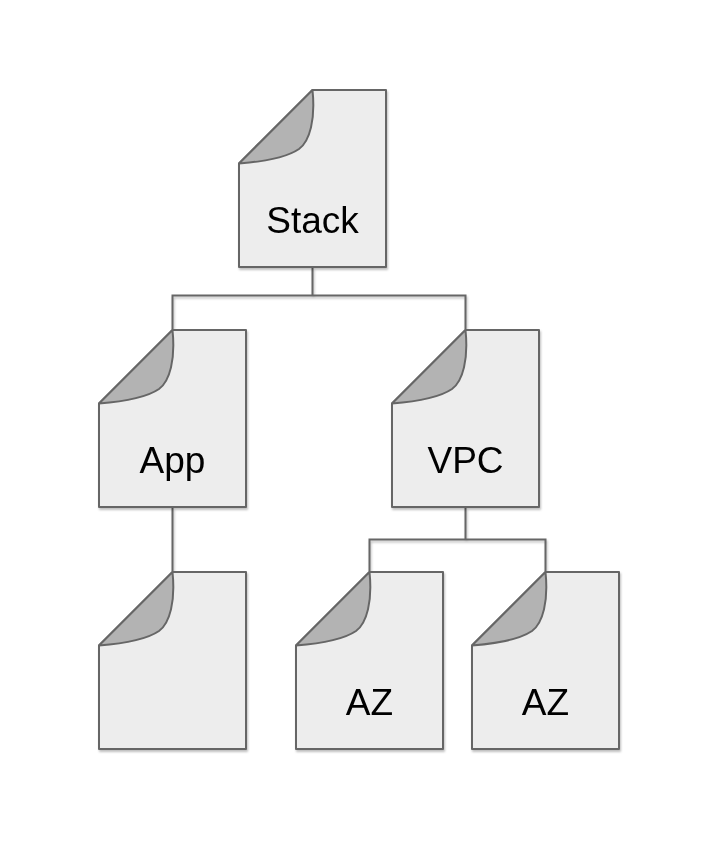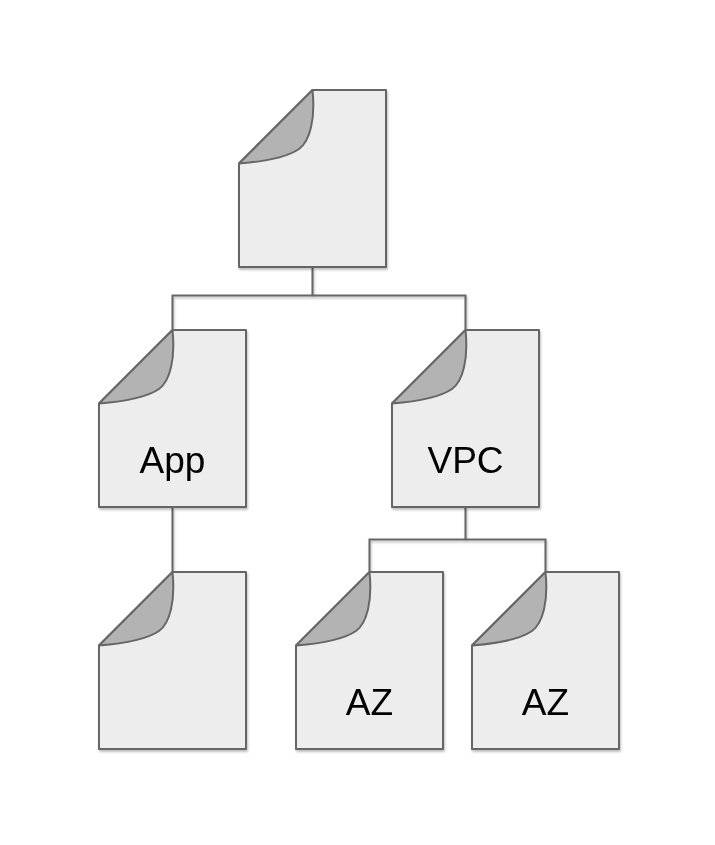--- a/index.html
+++ b/index.html
@@ -69,6 +69,7 @@
       <path d="M74.5,1 L148,1 L148,178 L1,178 L1,74.5 Z" stroke-width="2" stroke-linejoin="round" fill="#ededed" stroke="#666666"></path>
       <path d="M74.5,1 C77.5,30 72,52 61,60 C50,67.5 27,72.5 1,74.5 Z" stroke-width="2" stroke-linejoin="round" fill="#b3b3b3" stroke="#666666"></path>
     </svg>
+    <span class="label">Stack</span>
   </div>
 
   <div class="node pos-vpc">

